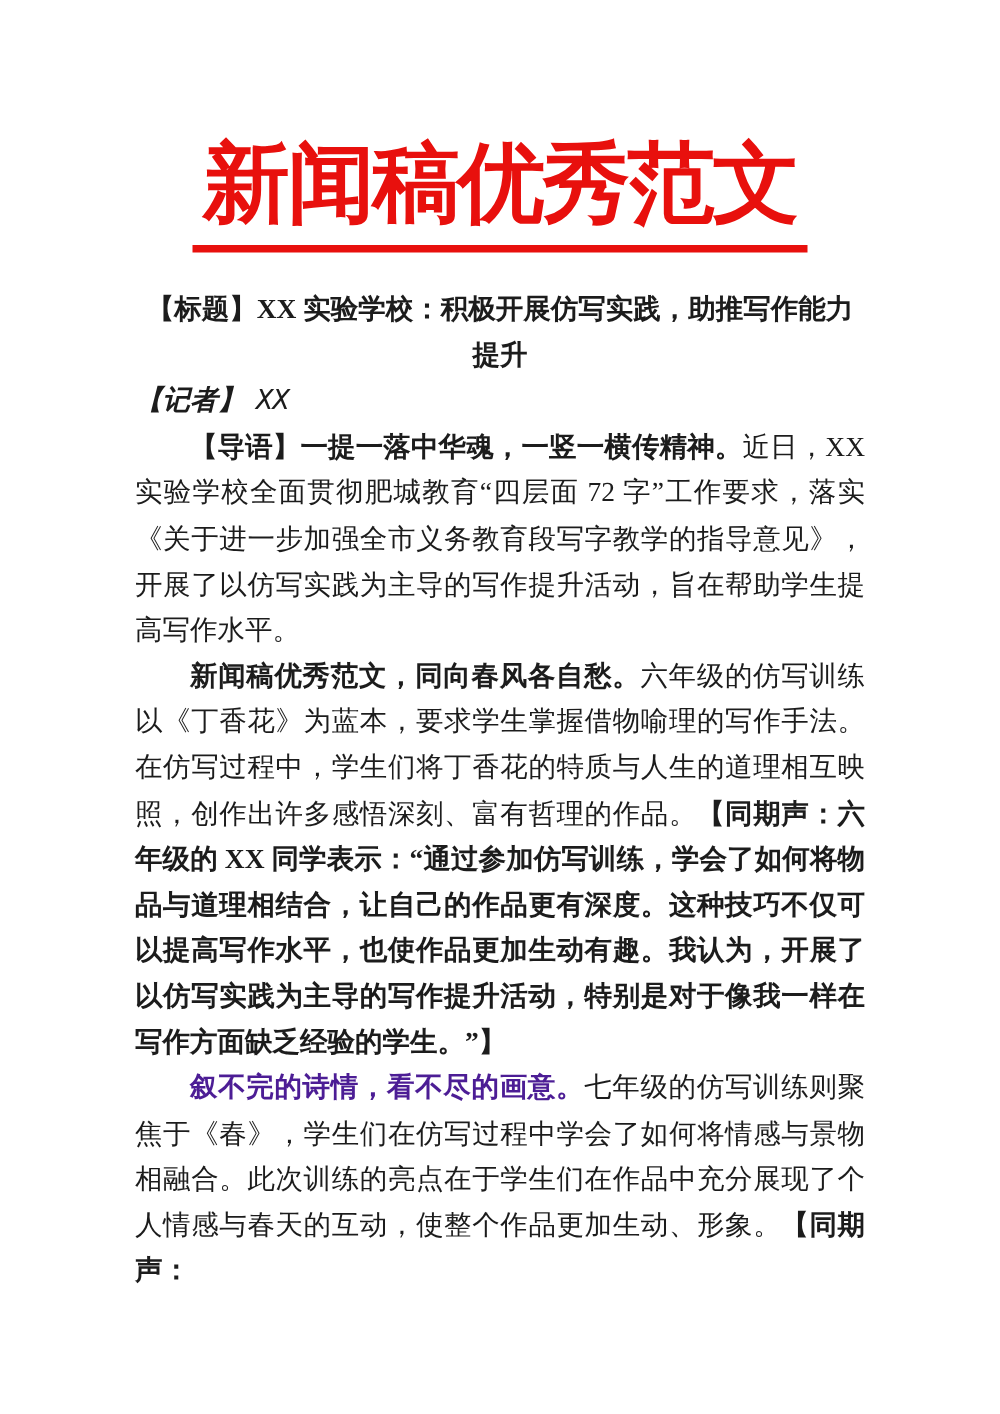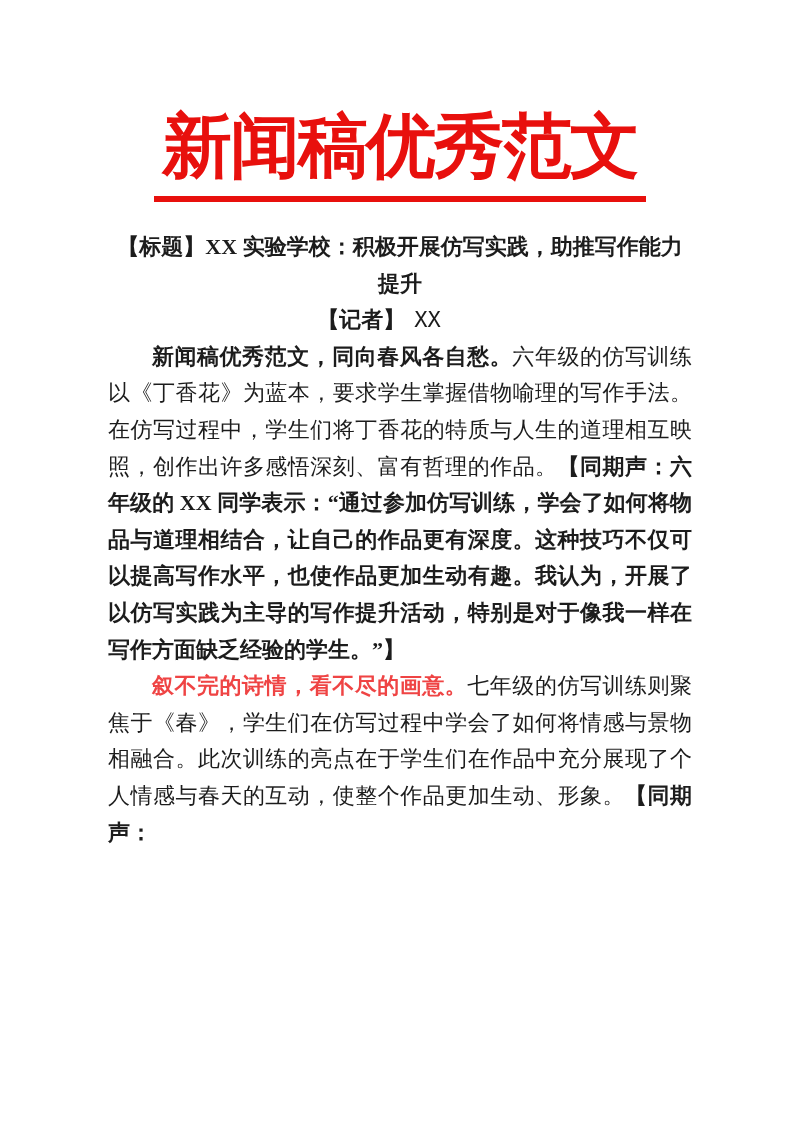--- a/index.html
+++ b/index.html
@@ -53,8 +53,9 @@
   }
   .content p.reporter {
     text-indent: 0;
-    text-align: center;
+    text-align: left;
     padding-right: 42px;
+    font-style: italic;
   }
   .content b {
     font-weight: bold;

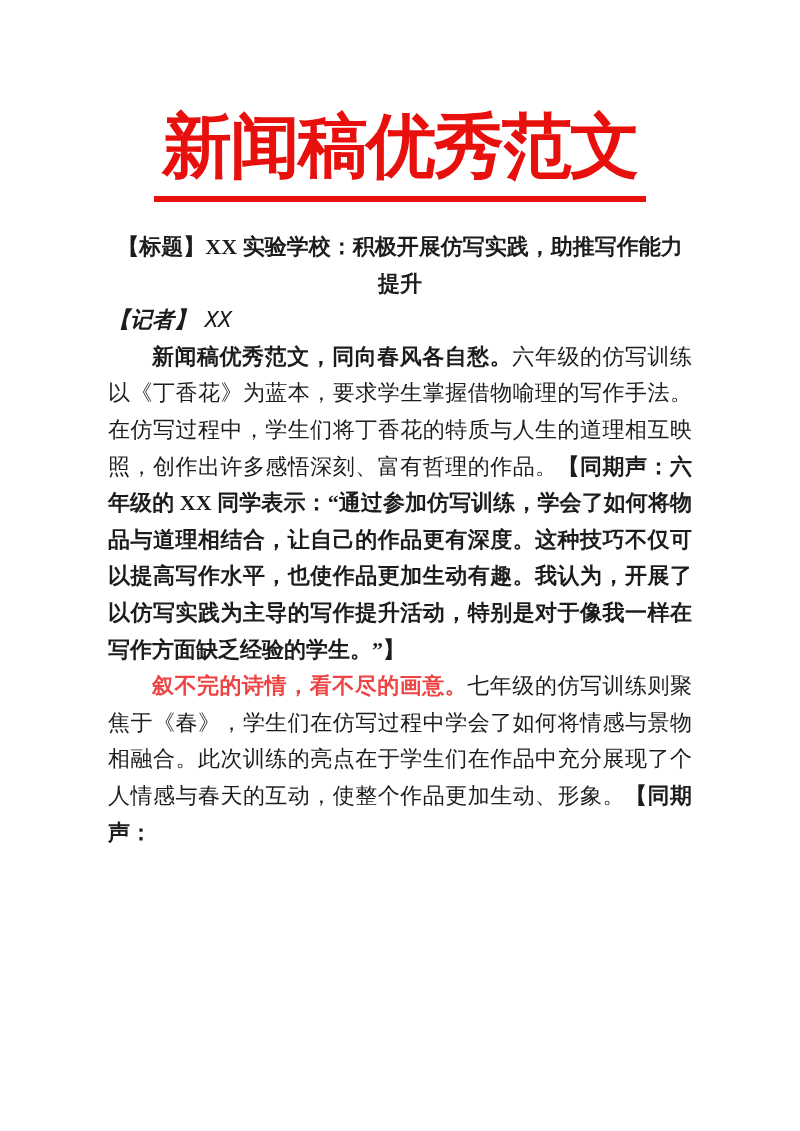--- a/index.html
+++ b/index.html
@@ -89,6 +89,9 @@
       <b>【记者】</b><span class="reporter-name">XX</span>
     </p>
 
+    <p>
+      <b>【导语】</b><b>一提一落中华魂，一竖一横传精神。</b><span>近日，XX 实验学校全面贯彻肥城教育“四层面 72 字”工作要求，落实《关于进一步加强全市义务教育段写字教学的指导意见》，开展了以仿写实践为主导的写作提升活动，旨在帮助学生提高写作水平。</span>
+    </p>
 
 
 

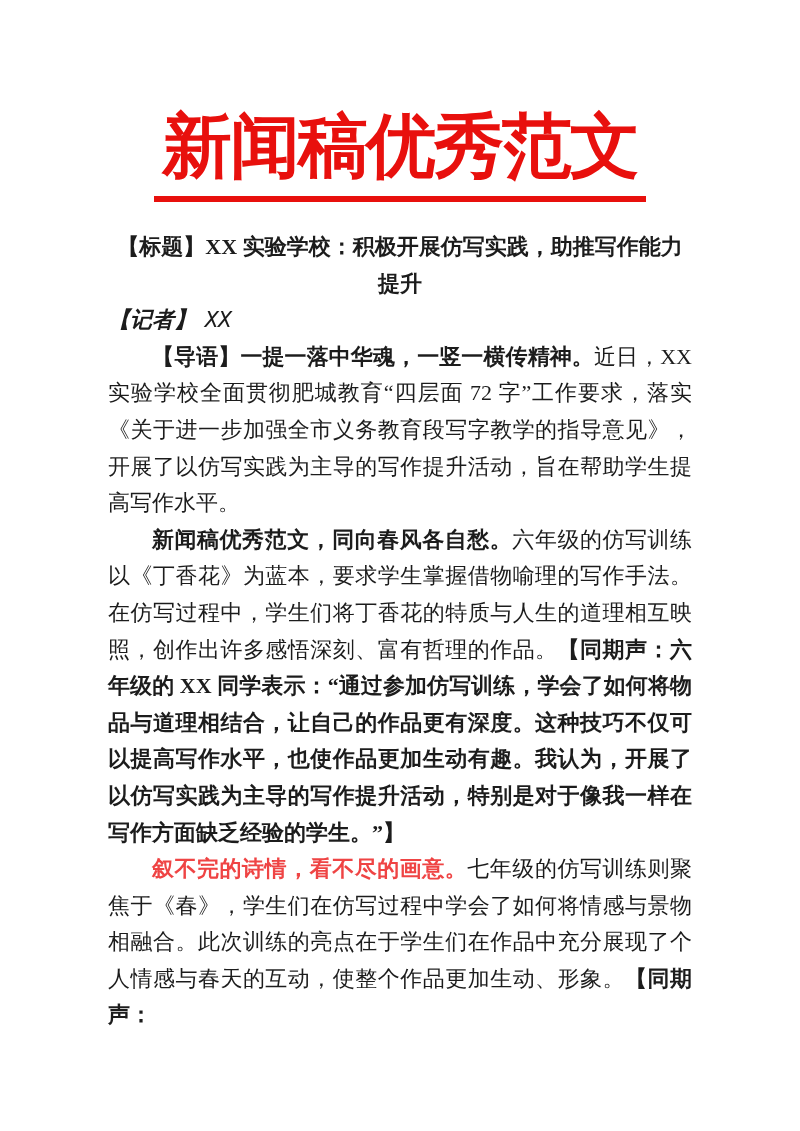--- a/index.html
+++ b/index.html
@@ -66,7 +66,7 @@
     font-weight: normal;
   }
   .red-motto {
-    color: #ef4444;
+    color: #4c1d95;
     font-weight: bold;
   }
 </style>

